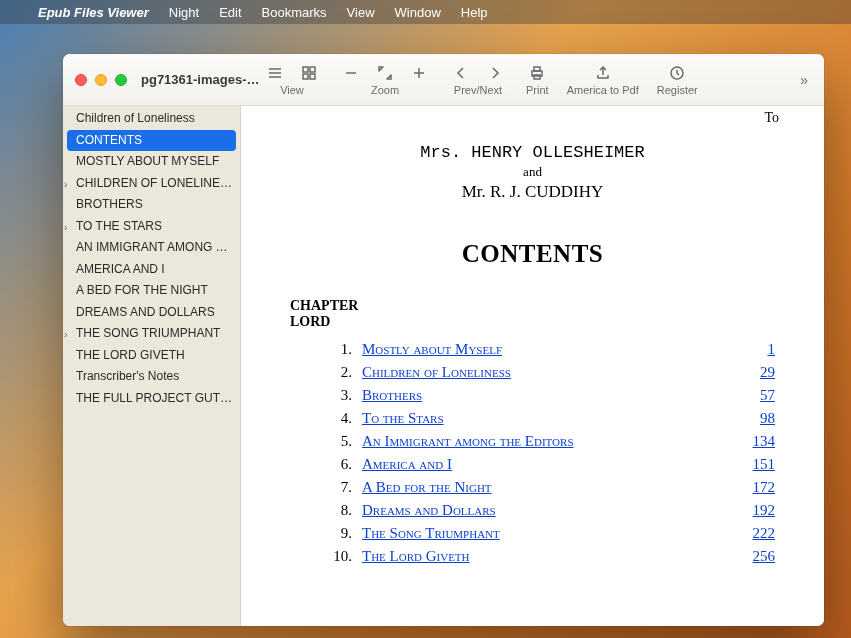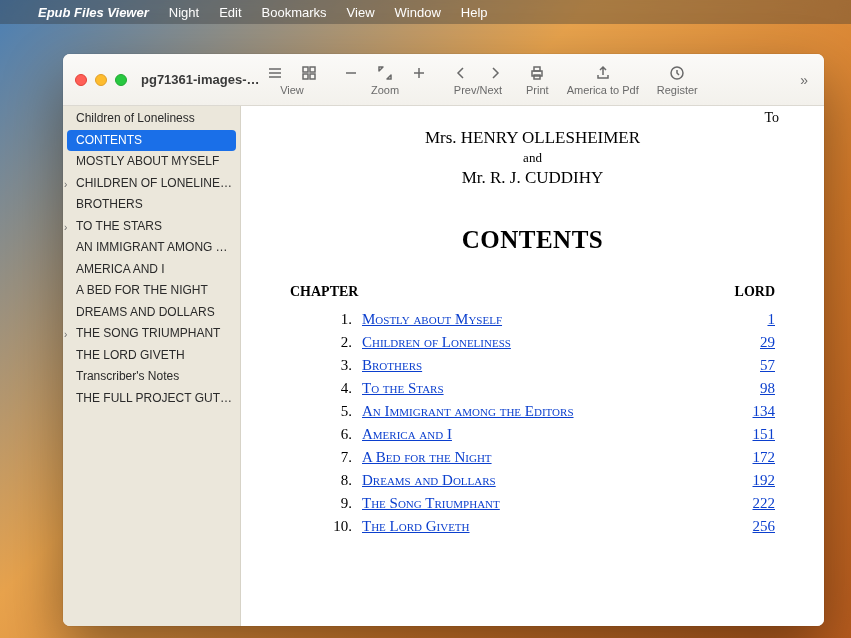--- a/index.html
+++ b/index.html
@@ -79,7 +79,7 @@
 }
 .dedication { text-align: center; font-family: "Times New Roman", serif; margin-bottom: 38px; }
 .dedication .to { font-size: 14px; text-align: right; }
-.dedication .name1 { font-size: 17px; margin-top: 2px; }
+.dedication .name1 { font-size: 17px; margin-top: 17px; font-family: Liberation Mono, monospace; }
 .dedication .and { font-size: 13px; margin-top: 2px; }
 .dedication .name2 { font-size: 17px; margin-top: 2px; }
 .contents-title {

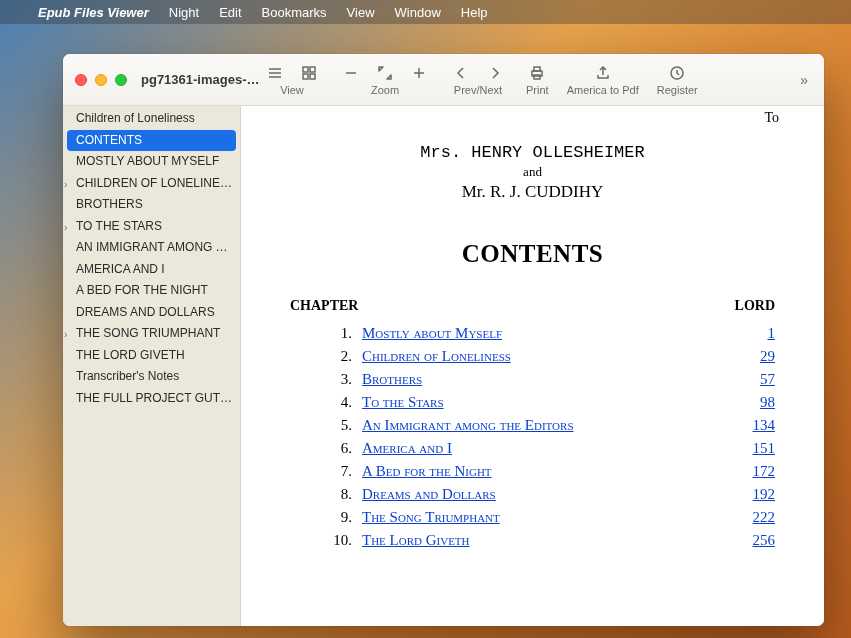--- a/index.html
+++ b/index.html
@@ -92,6 +92,7 @@
   font-family: "Times New Roman", serif;
   font-size: 14px; font-weight: 700;
   padding: 0 4px 8px 4px;
+  flex-direction: column;
 }
 .toc-list { }
 .toc-row {

